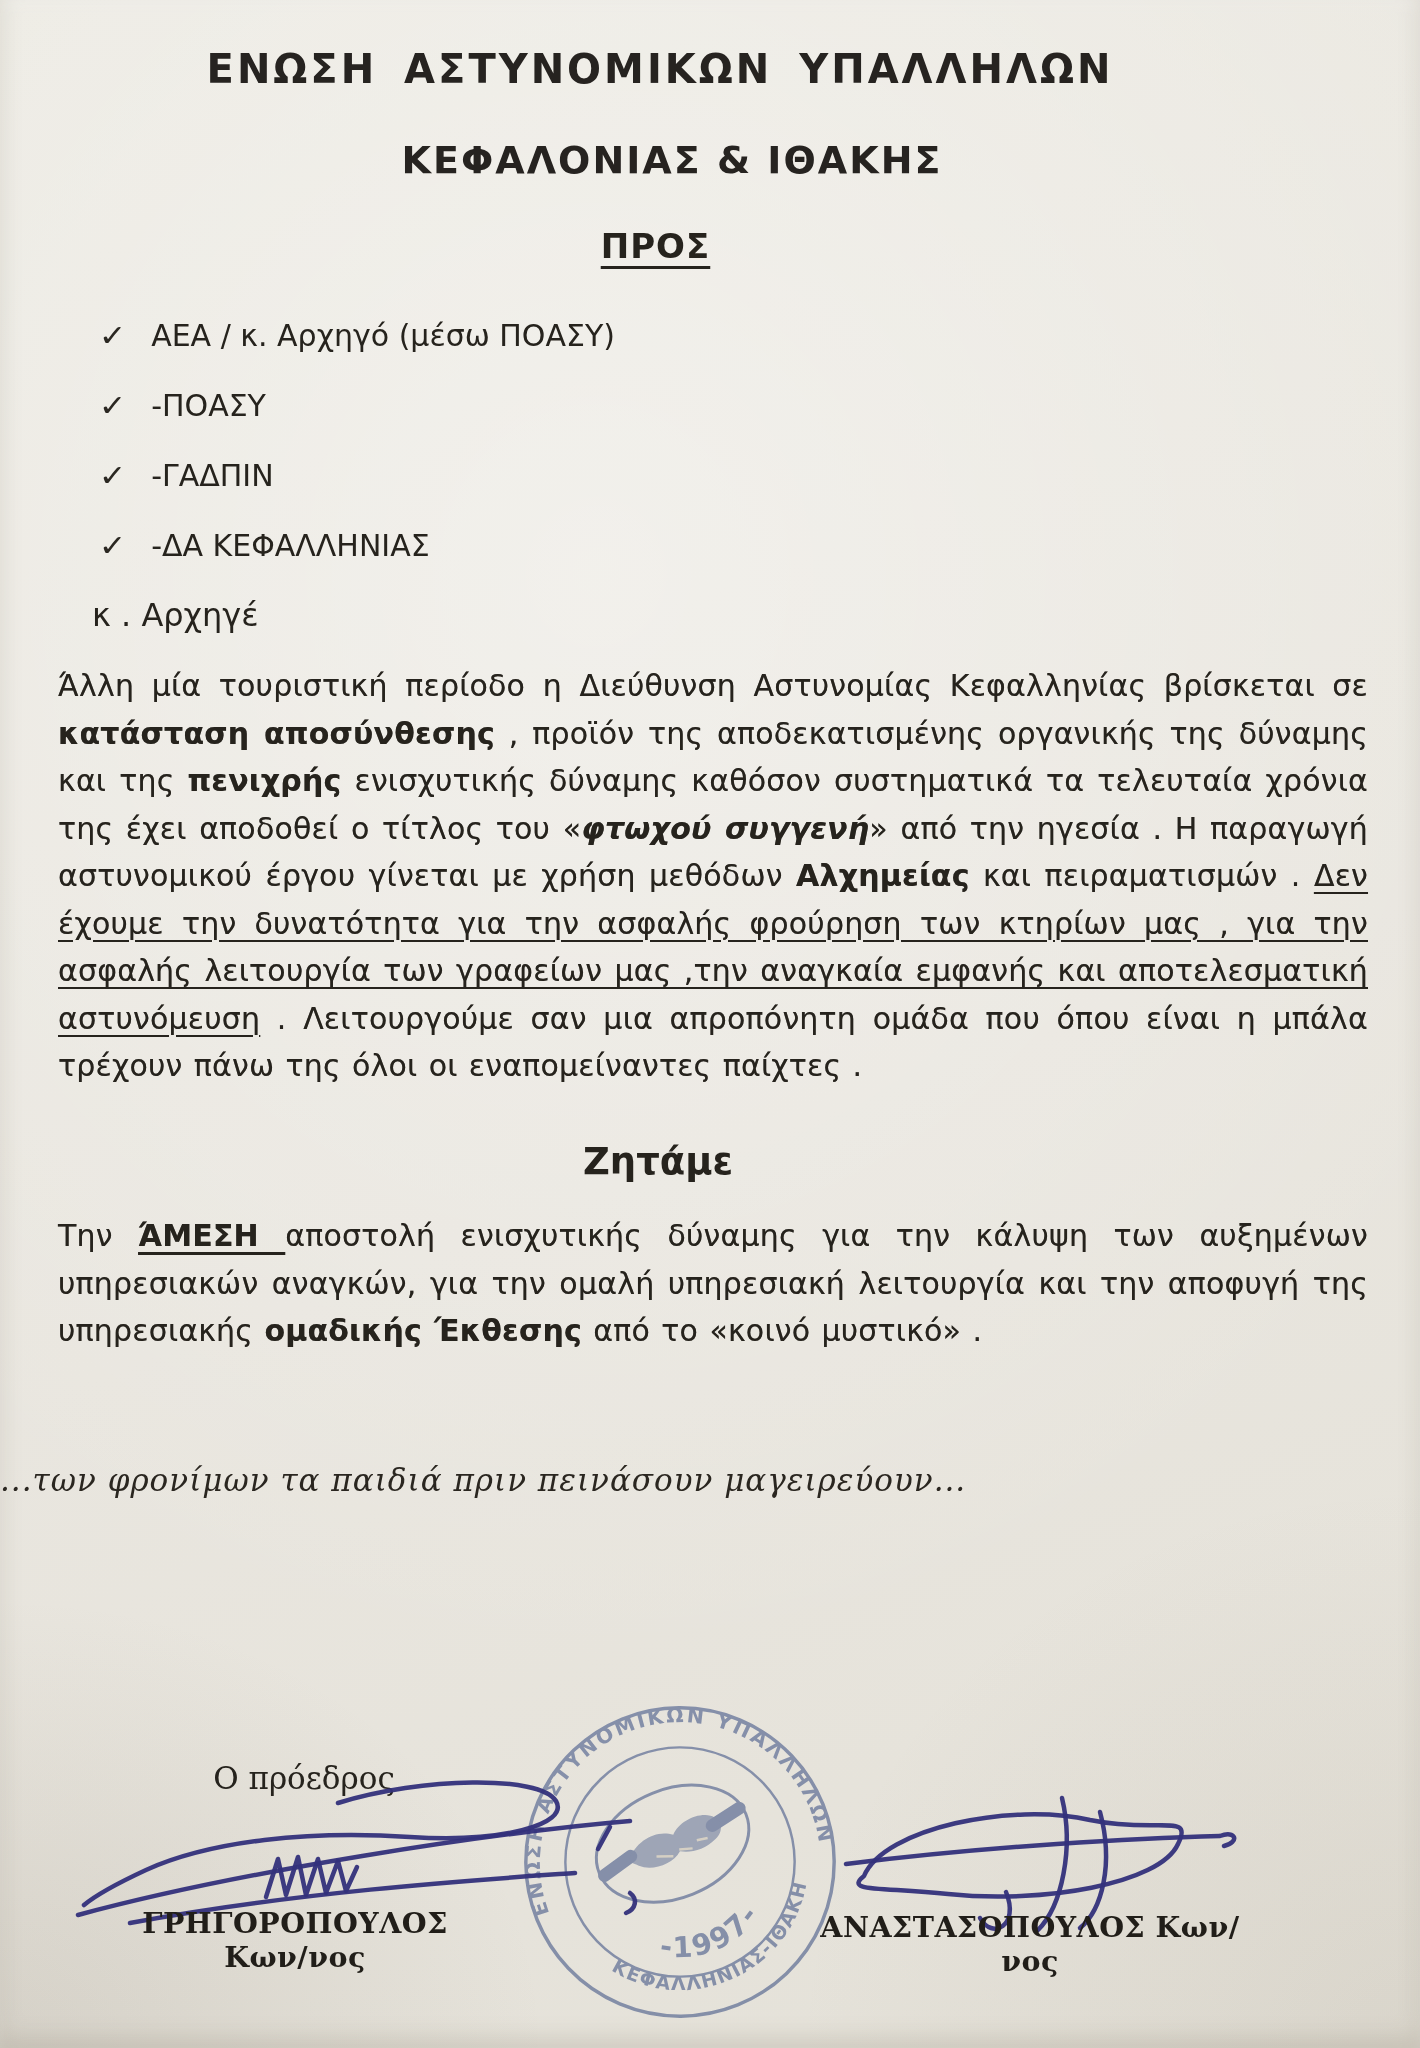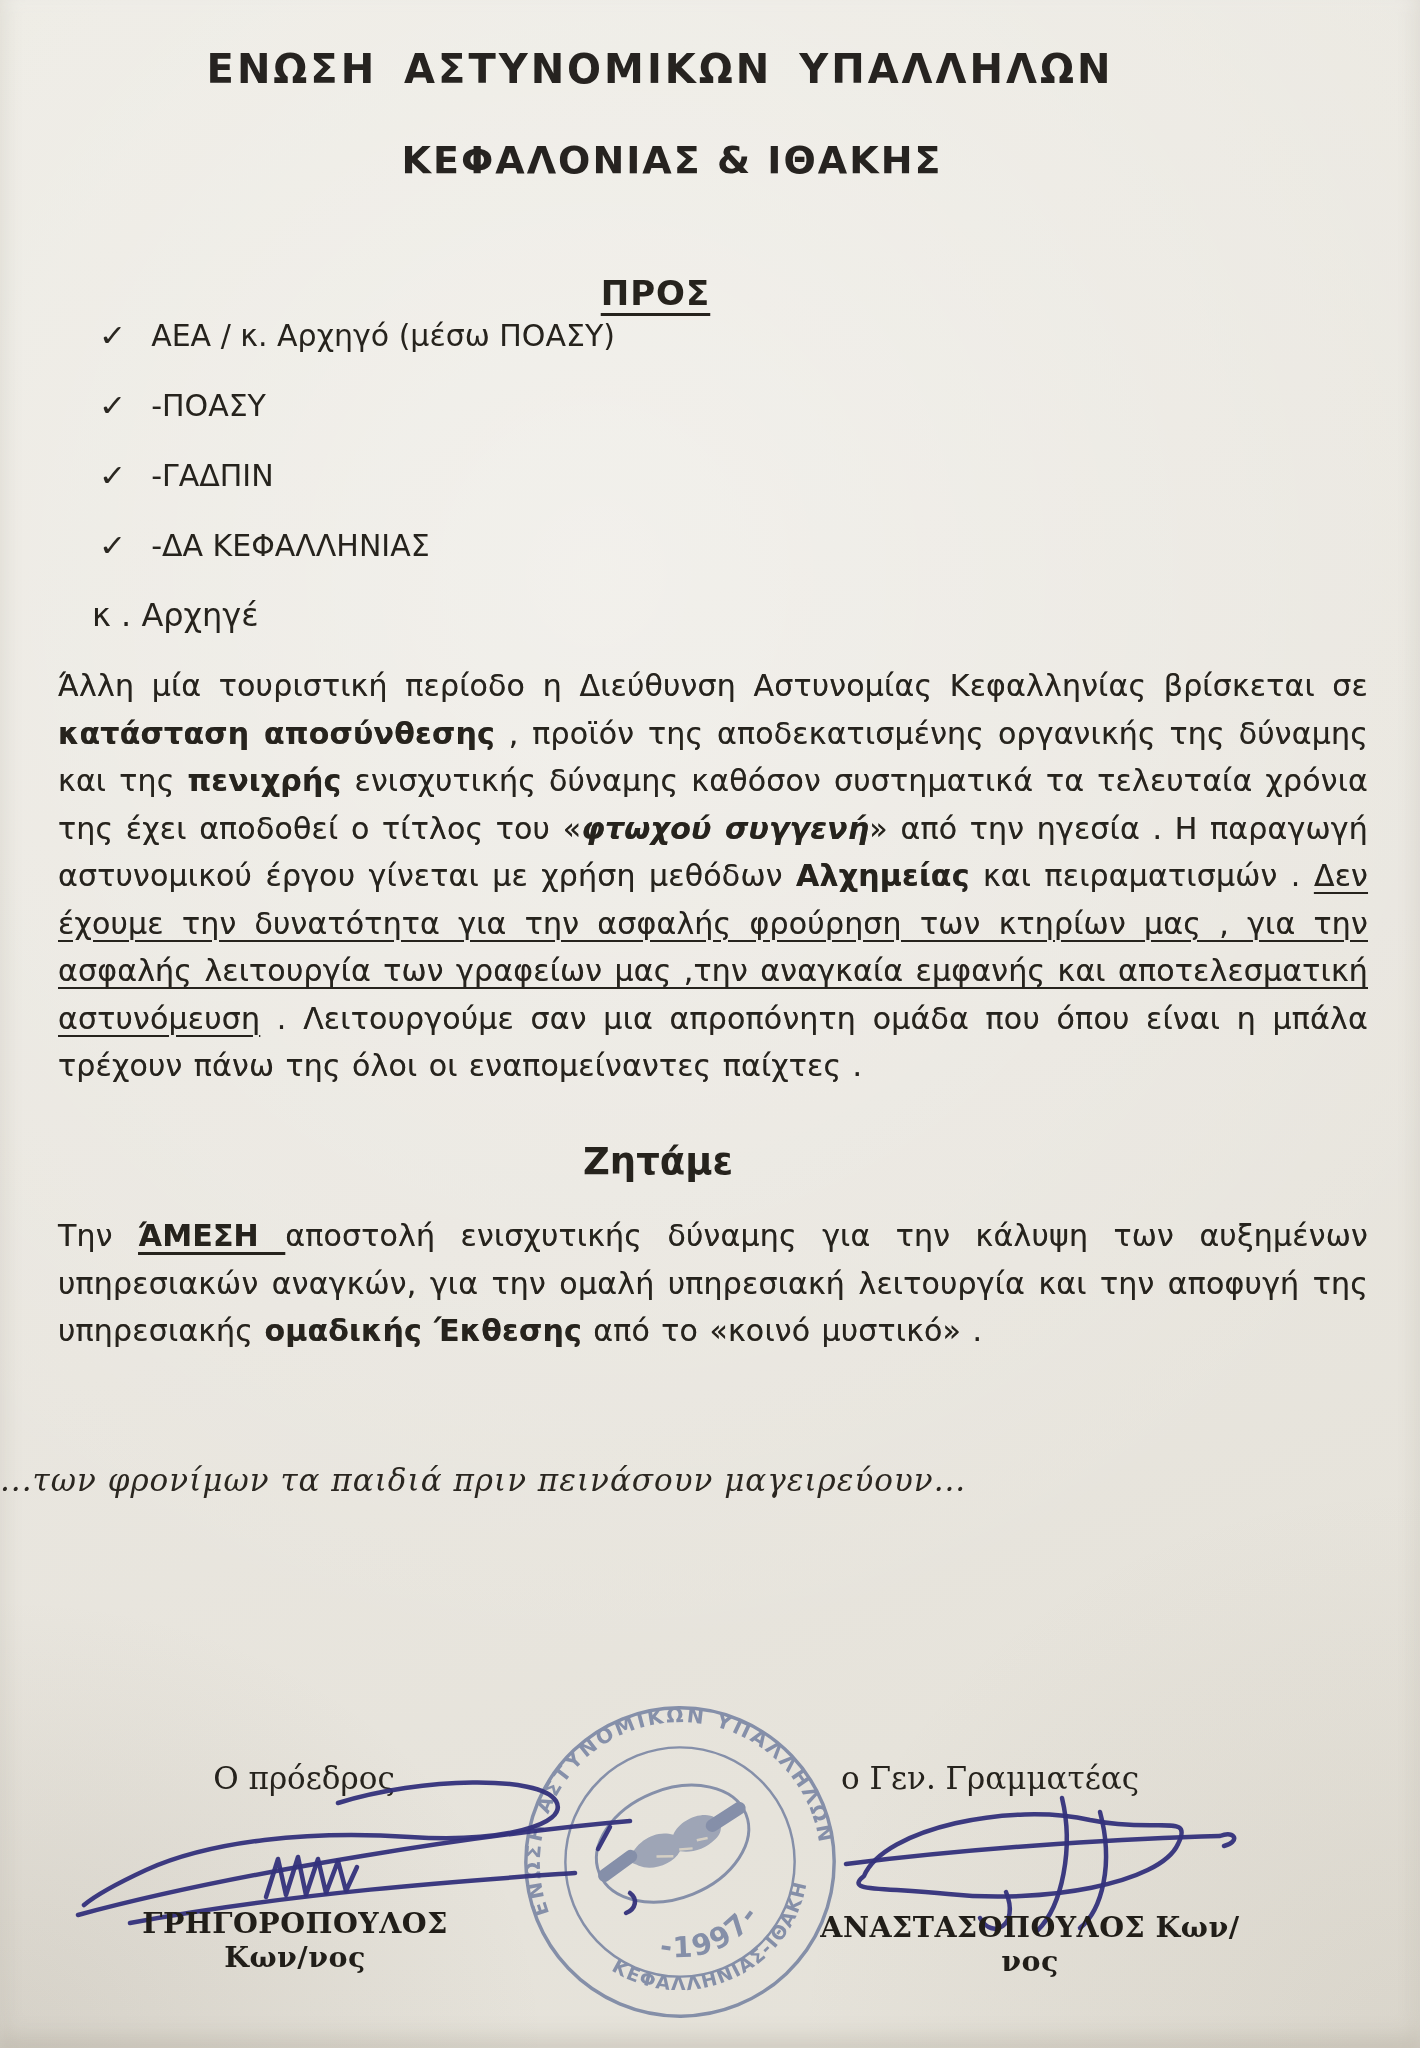--- a/index.html
+++ b/index.html
@@ -19,7 +19,7 @@
   .lh1{top:46px;left:0;width:1320px;text-align:center;font-size:40px;font-weight:bold;letter-spacing:3px;word-spacing:10px;color:#262320;}
   .lh2{top:138px;left:0;width:1344px;text-align:center;font-size:38px;font-weight:bold;letter-spacing:2px;color:#262320;}
   .pros{top:226px;left:0;width:1311px;text-align:center;font-size:34px;font-weight:bold;letter-spacing:1px;
-        text-decoration:underline;text-decoration-thickness:3px;text-underline-offset:8px;margin-top:47px;}
+        text-decoration:underline;text-decoration-thickness:3px;text-underline-offset:8px;}
   
   .recipients{top:300px;left:100px;width:800px;}
   .recipient{display:flex;align-items:center;height:70px;font-size:30px;}

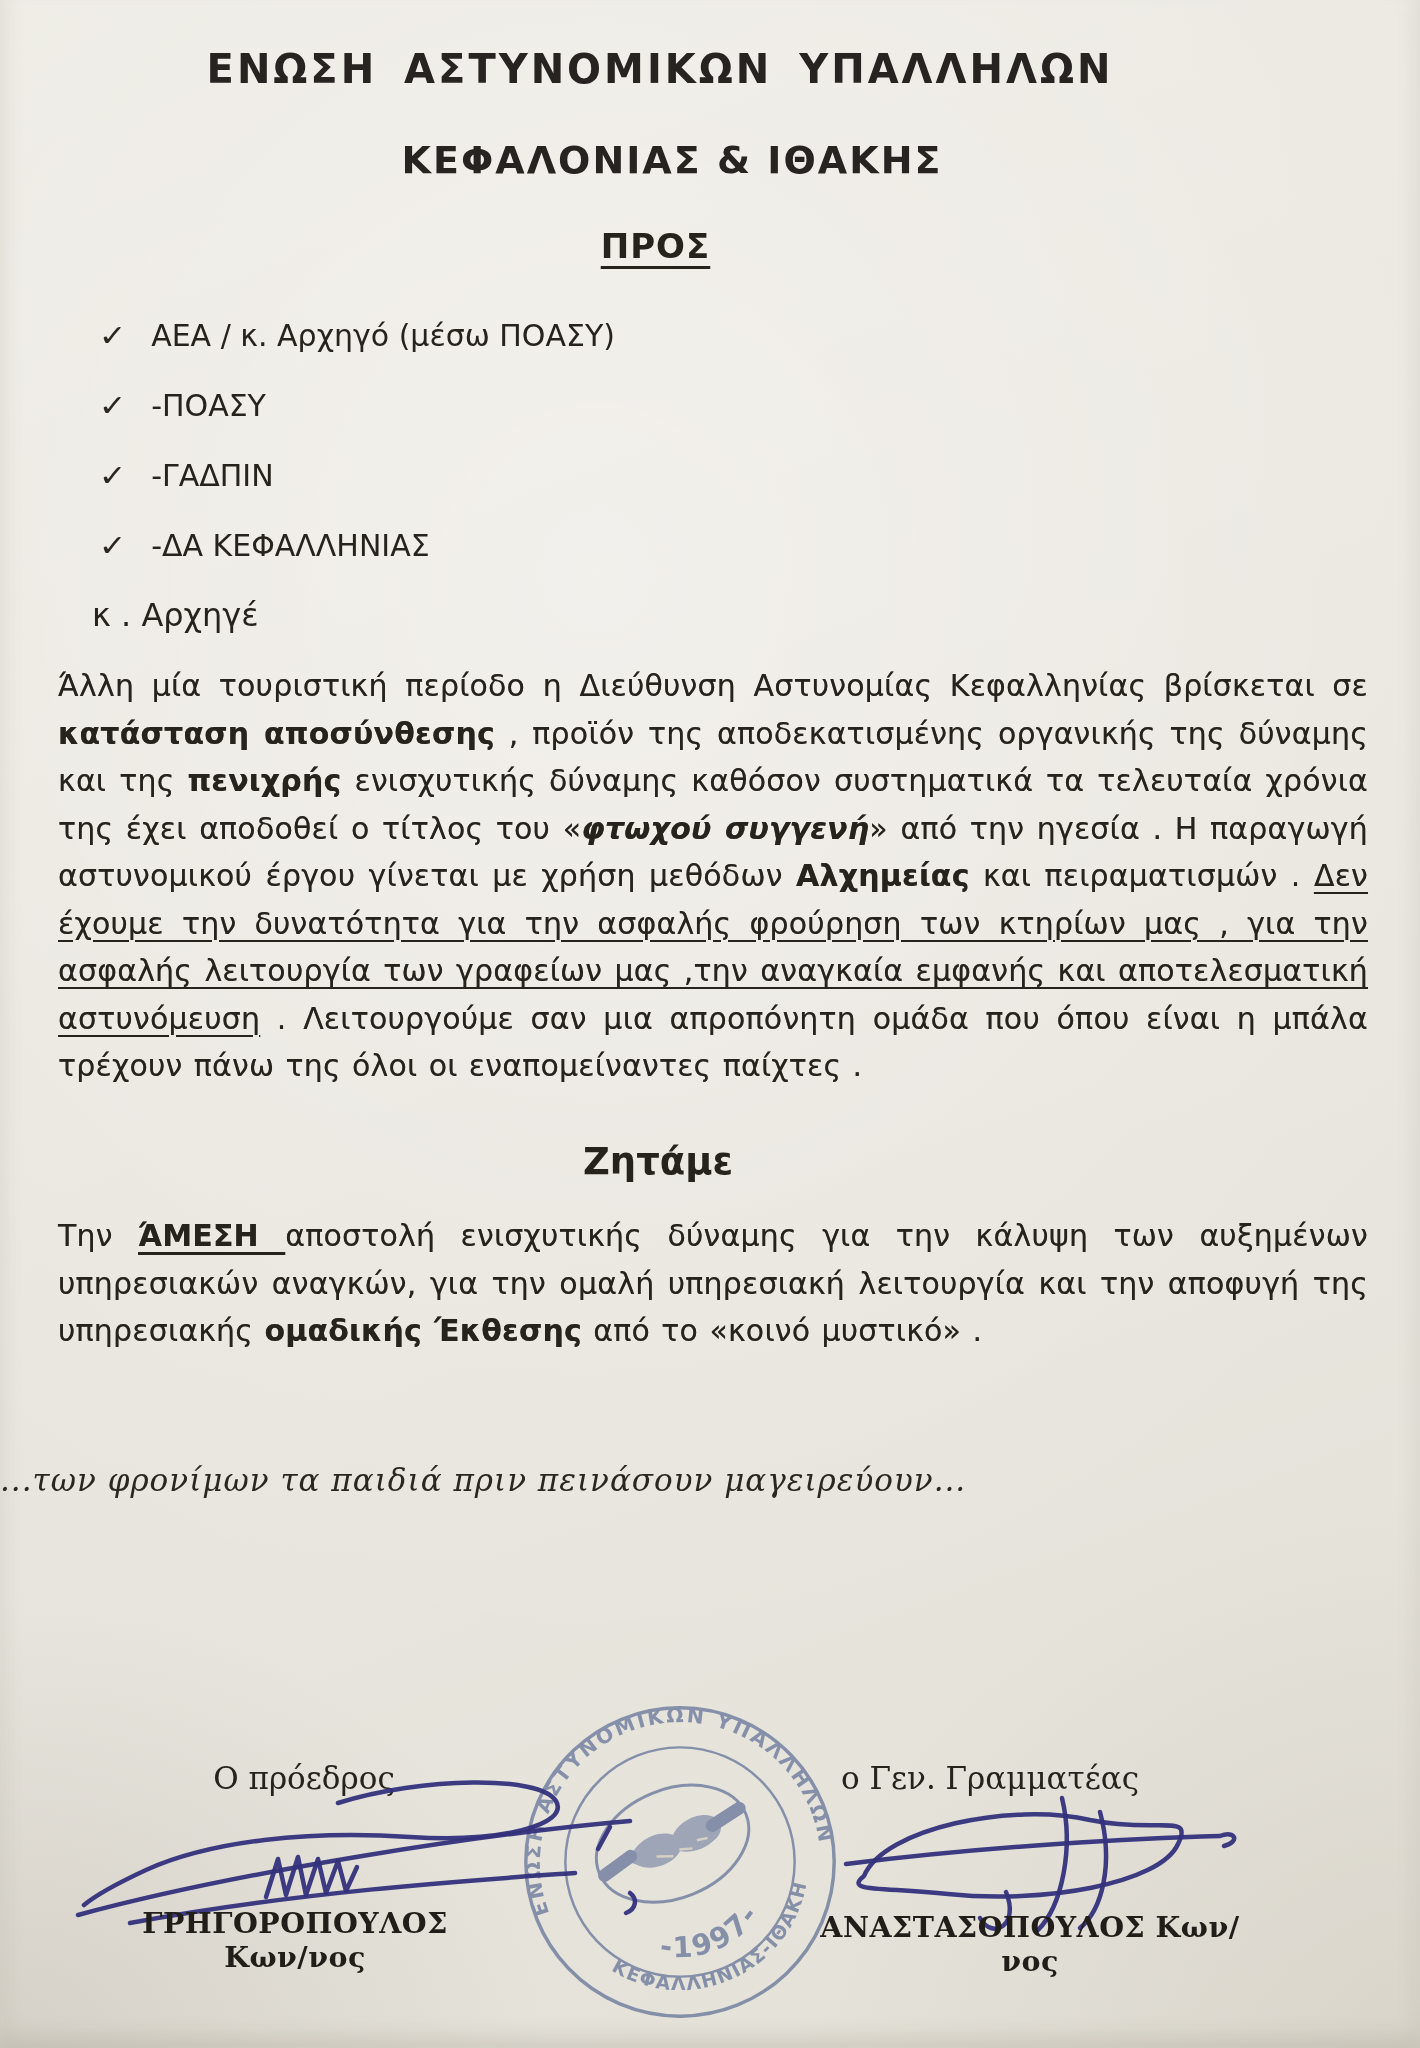--- a/index.html
+++ b/index.html
@@ -118,7 +118,6 @@
   </svg>
 
   <div class="abs sigtitle l">Ο πρόεδρος</div>
-  <div class="abs sigtitle r">ο Γεν. Γραμματέας</div>
 
   <svg class="abs sig sigL" width="600" height="150" viewBox="0 0 600 150">
     <path d="M268,28 C352,2 470,0 486,26 C500,50 430,68 340,62 C240,55 140,66 76,95 C48,108 26,120 14,130"></path>

